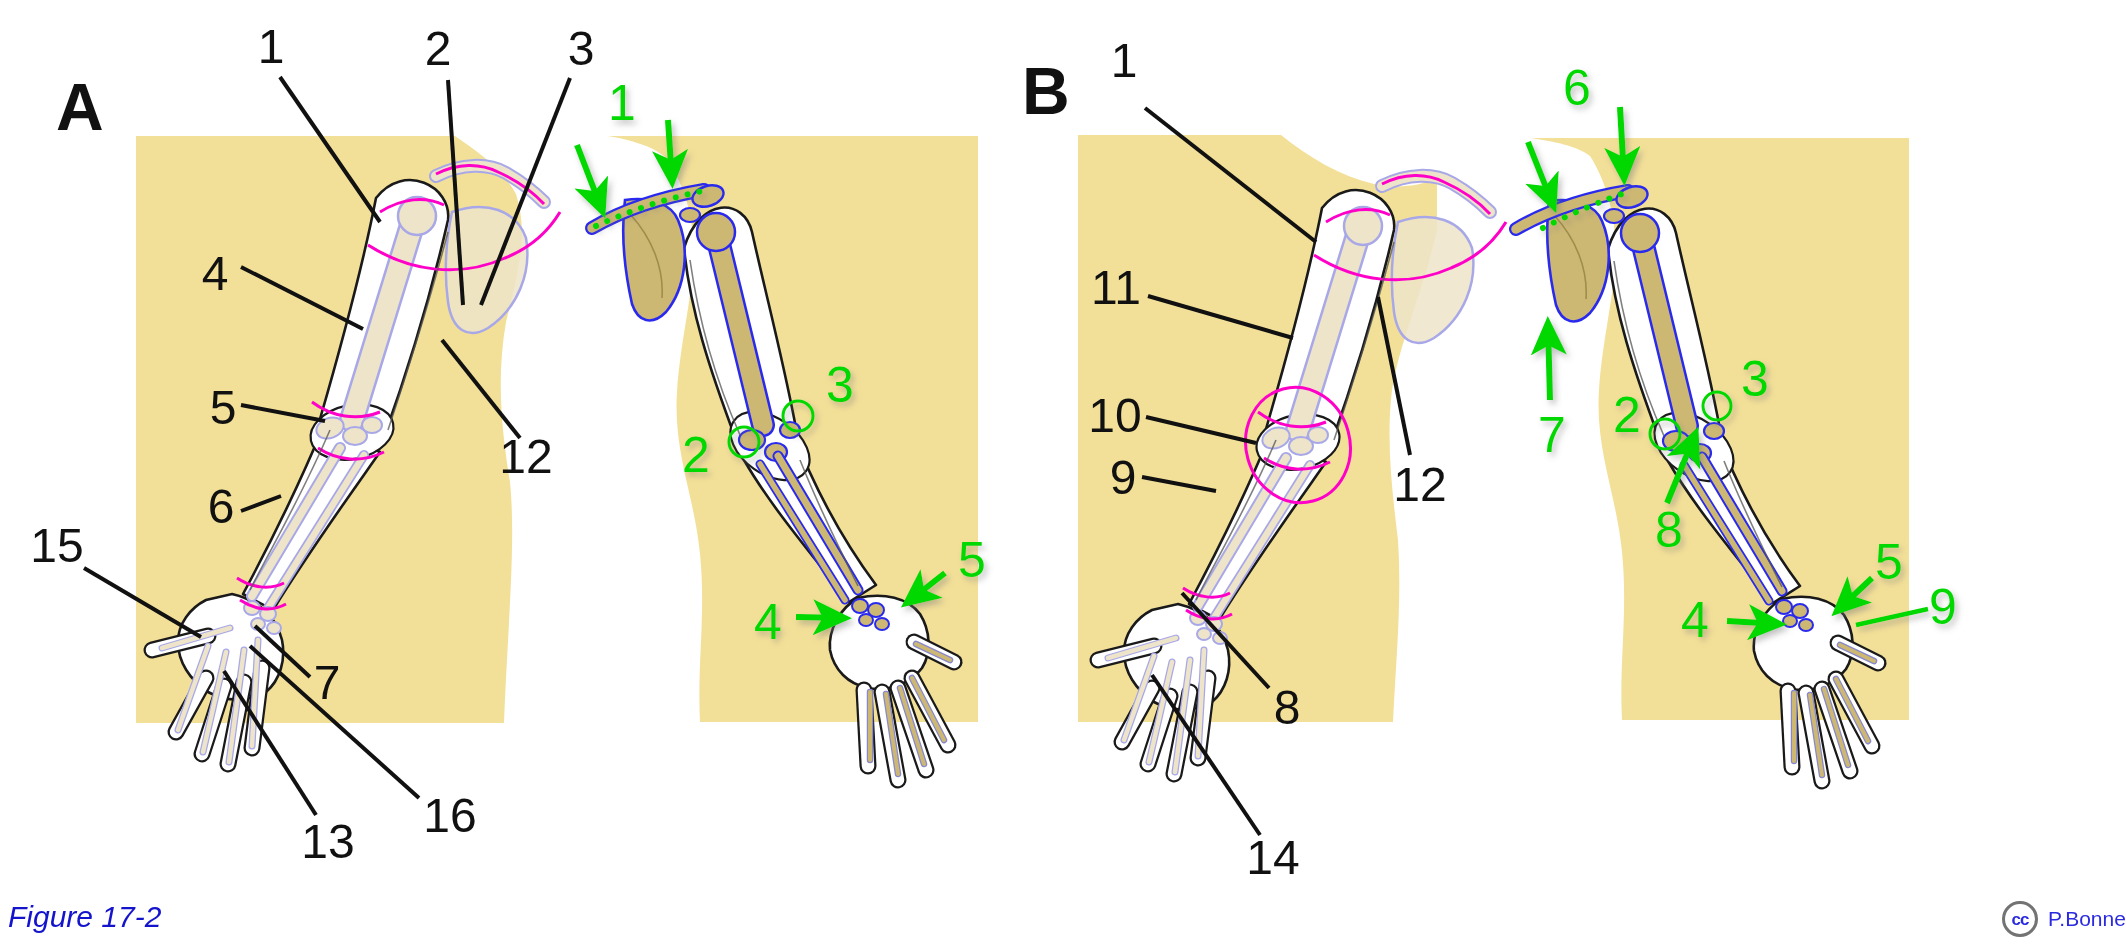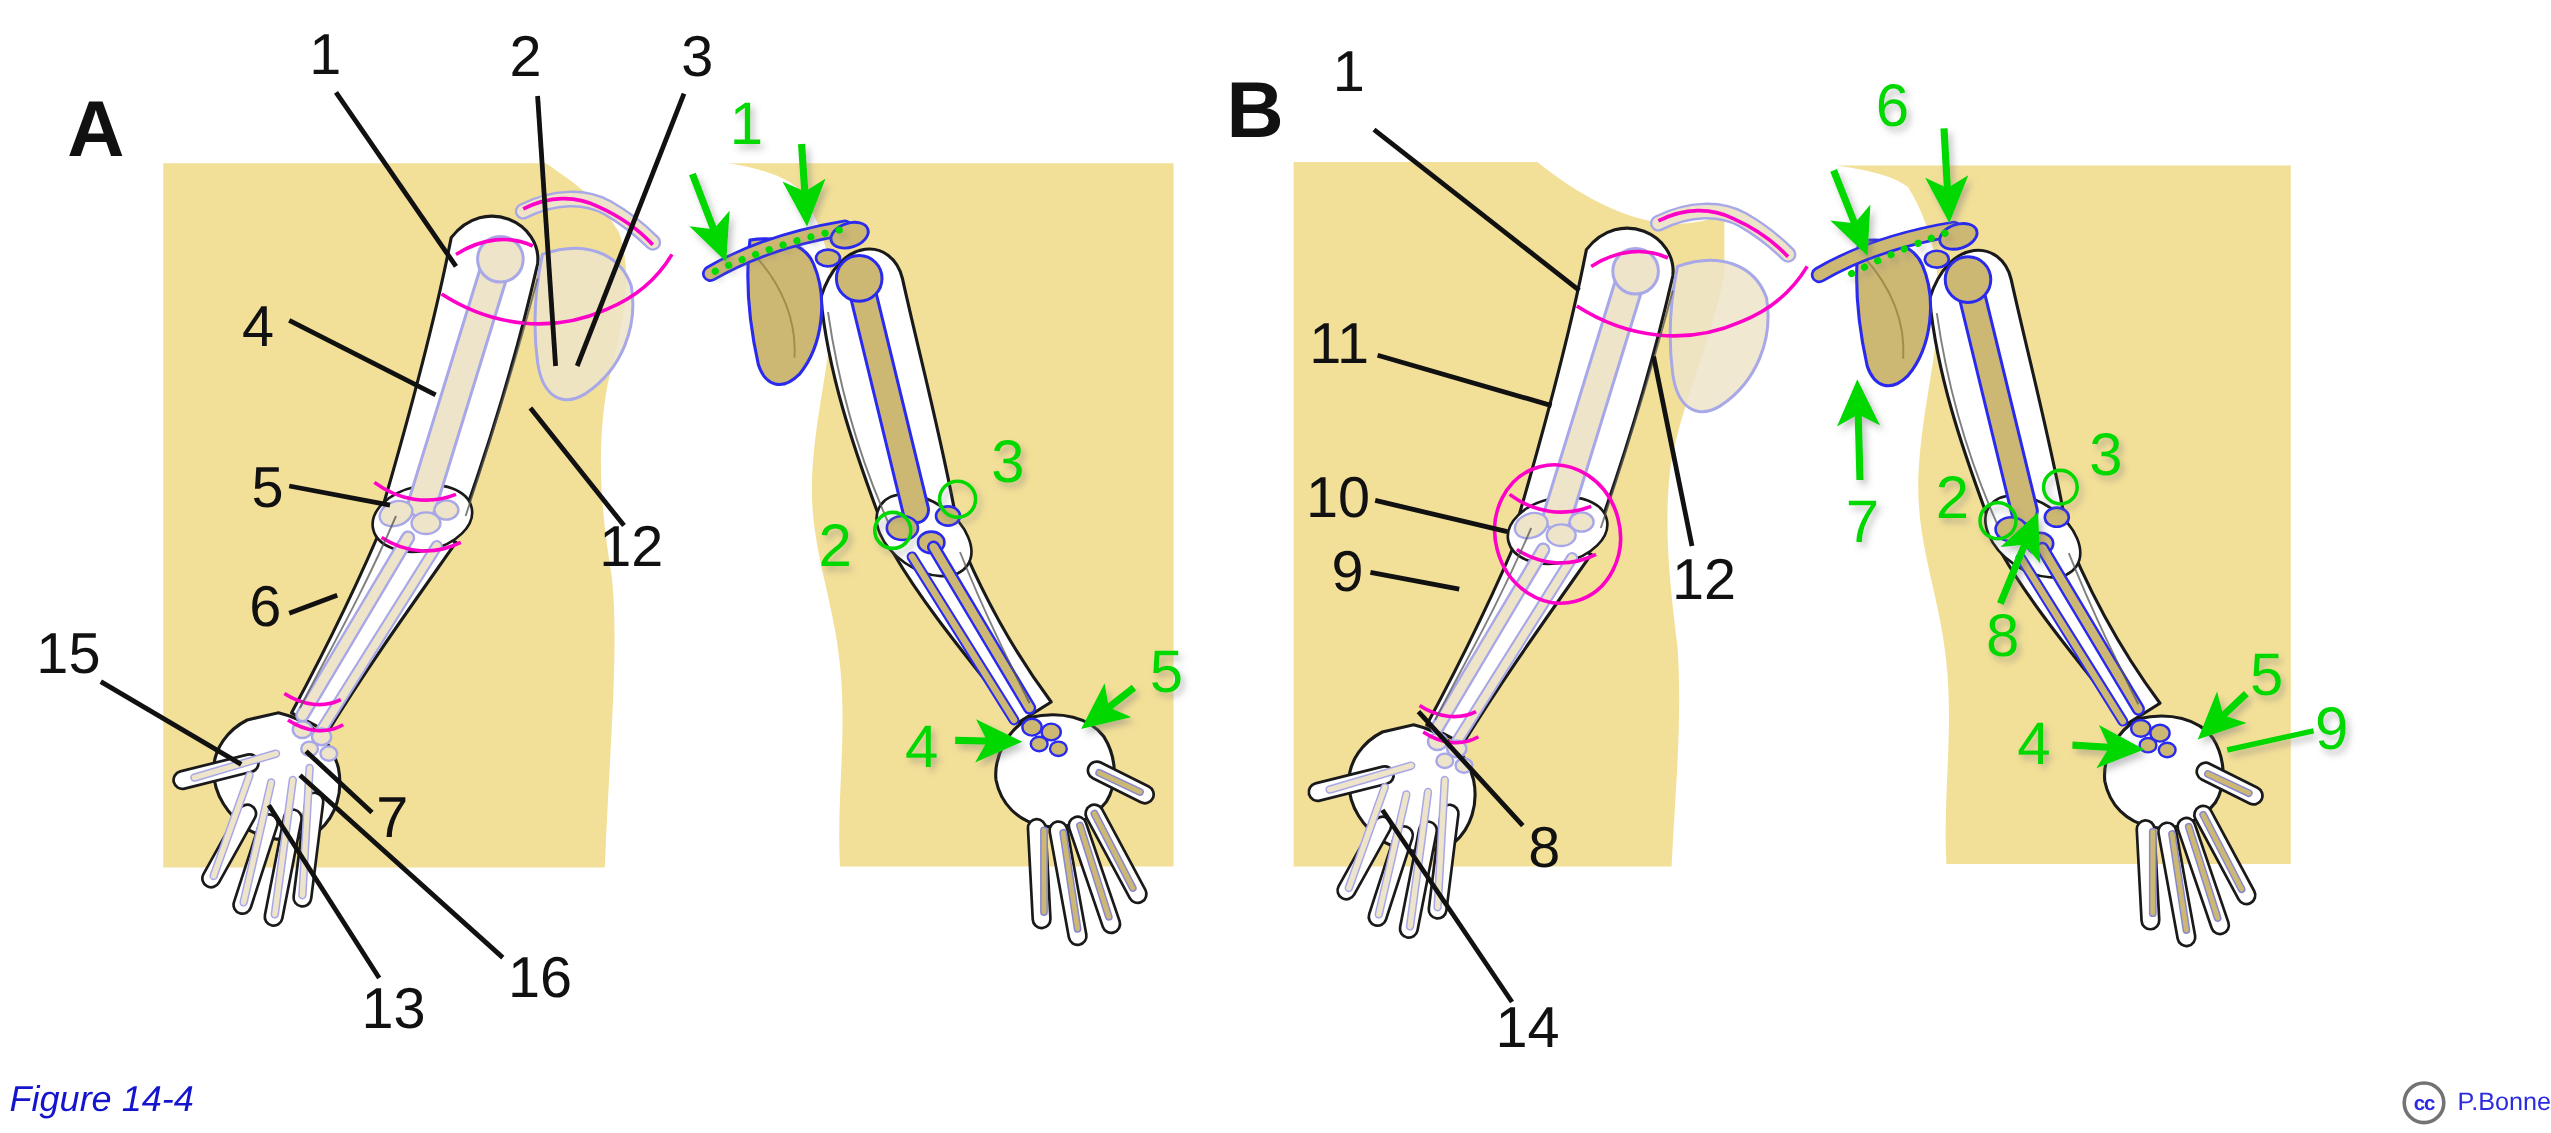--- a/index.html
+++ b/index.html
@@ -272,7 +272,7 @@
 <div class="panel-letter" id="panel-a-letter">A</div>
 <div class="panel-letter" id="panel-b-letter">B</div>
 
-<div id="figure-caption">Figure 14-4</div>
+<div id="figure-caption">Figure 17-2</div>
 
 <div id="attribution">
   <div id="cc-badge">cc</div>

